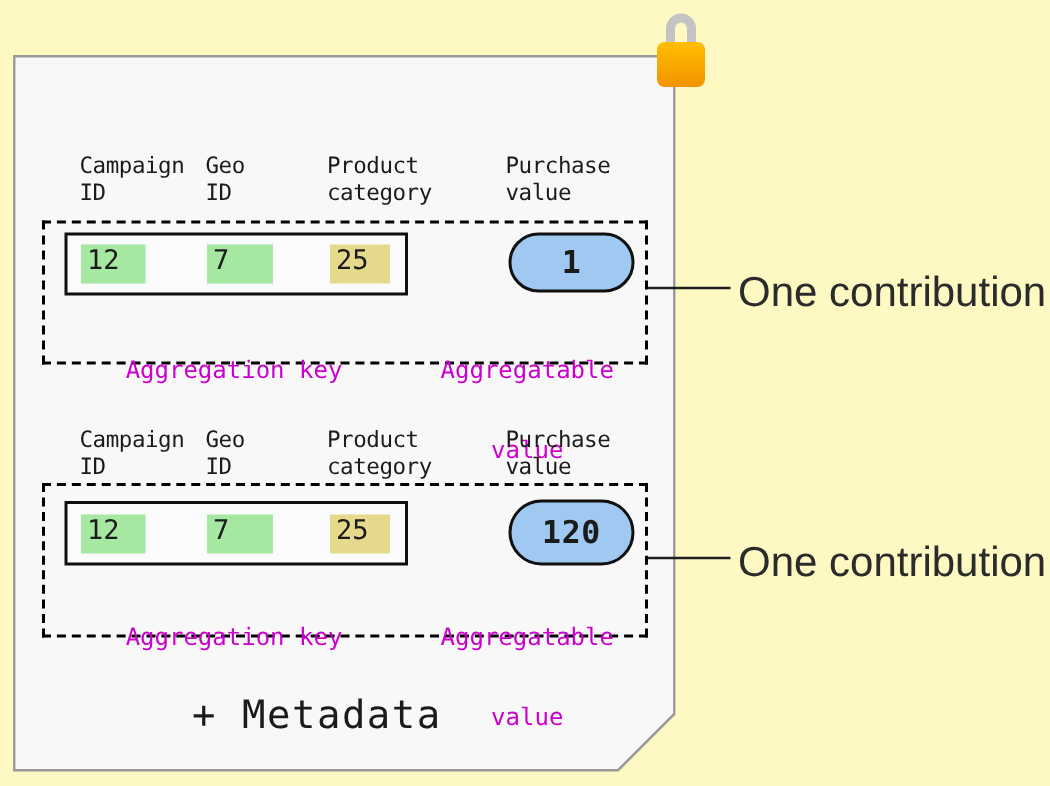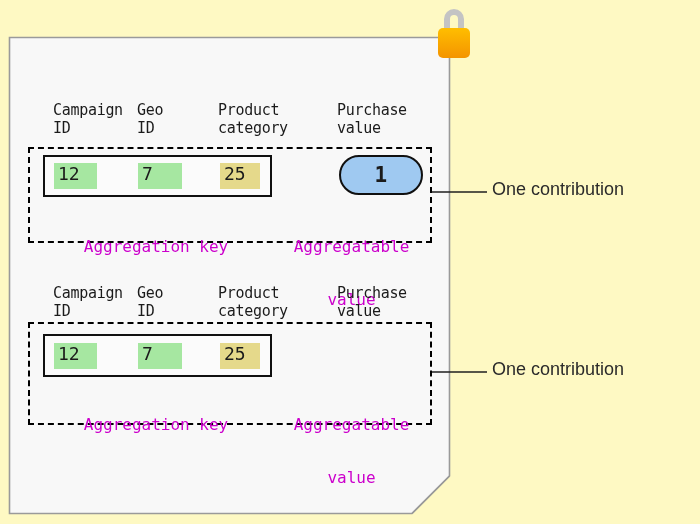--- a/index.html
+++ b/index.html
@@ -31,7 +31,7 @@
   .maglabel{color:var(--magenta);font-size:16px;line-height:17.5px;white-space:pre;}
   .maglabel span{display:block;}
   .rightal{text-align:center;}
-  .callout{font-family:"Liberation Sans",sans-serif;font-size:18px;color:#2b2b2b;white-space:nowrap;}
+  .callout{font-family:"Liberation Sans",sans-serif;font-size:28px;color:#2b2b2b;white-space:nowrap;}
   .footer{font-size:26px;letter-spacing:1px;}
 </style>
 </head>

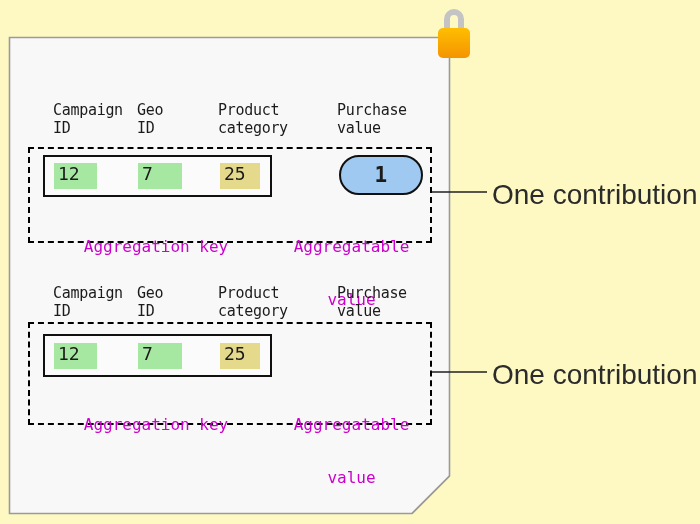--- a/index.html
+++ b/index.html
@@ -137,6 +137,9 @@
     <span>Aggregation key</span>
   </div>
 
+  <div class="abs pill" style="left:339px;top:333px;width:84px;height:44px">
+    <span>120</span>
+  </div>
 
   <div class="abs maglabel rightal" style="left:290px;top:381px;width:123px">
     <span>Aggregatable</span>

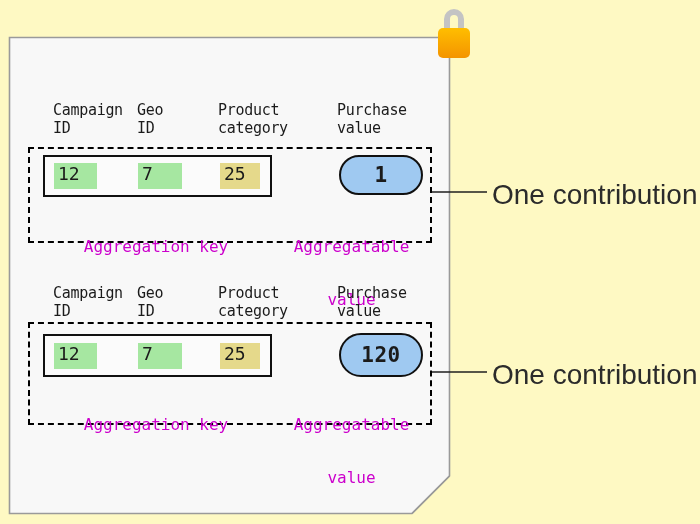--- a/index.html
+++ b/index.html
@@ -148,6 +148,7 @@
 
   <div class="abs callout" style="left:492px;top:359px">One contribution</div>
 
+  <div class="abs footer" style="left:128px;top:462px">+ Metadata</div>
 
 </div>
 

